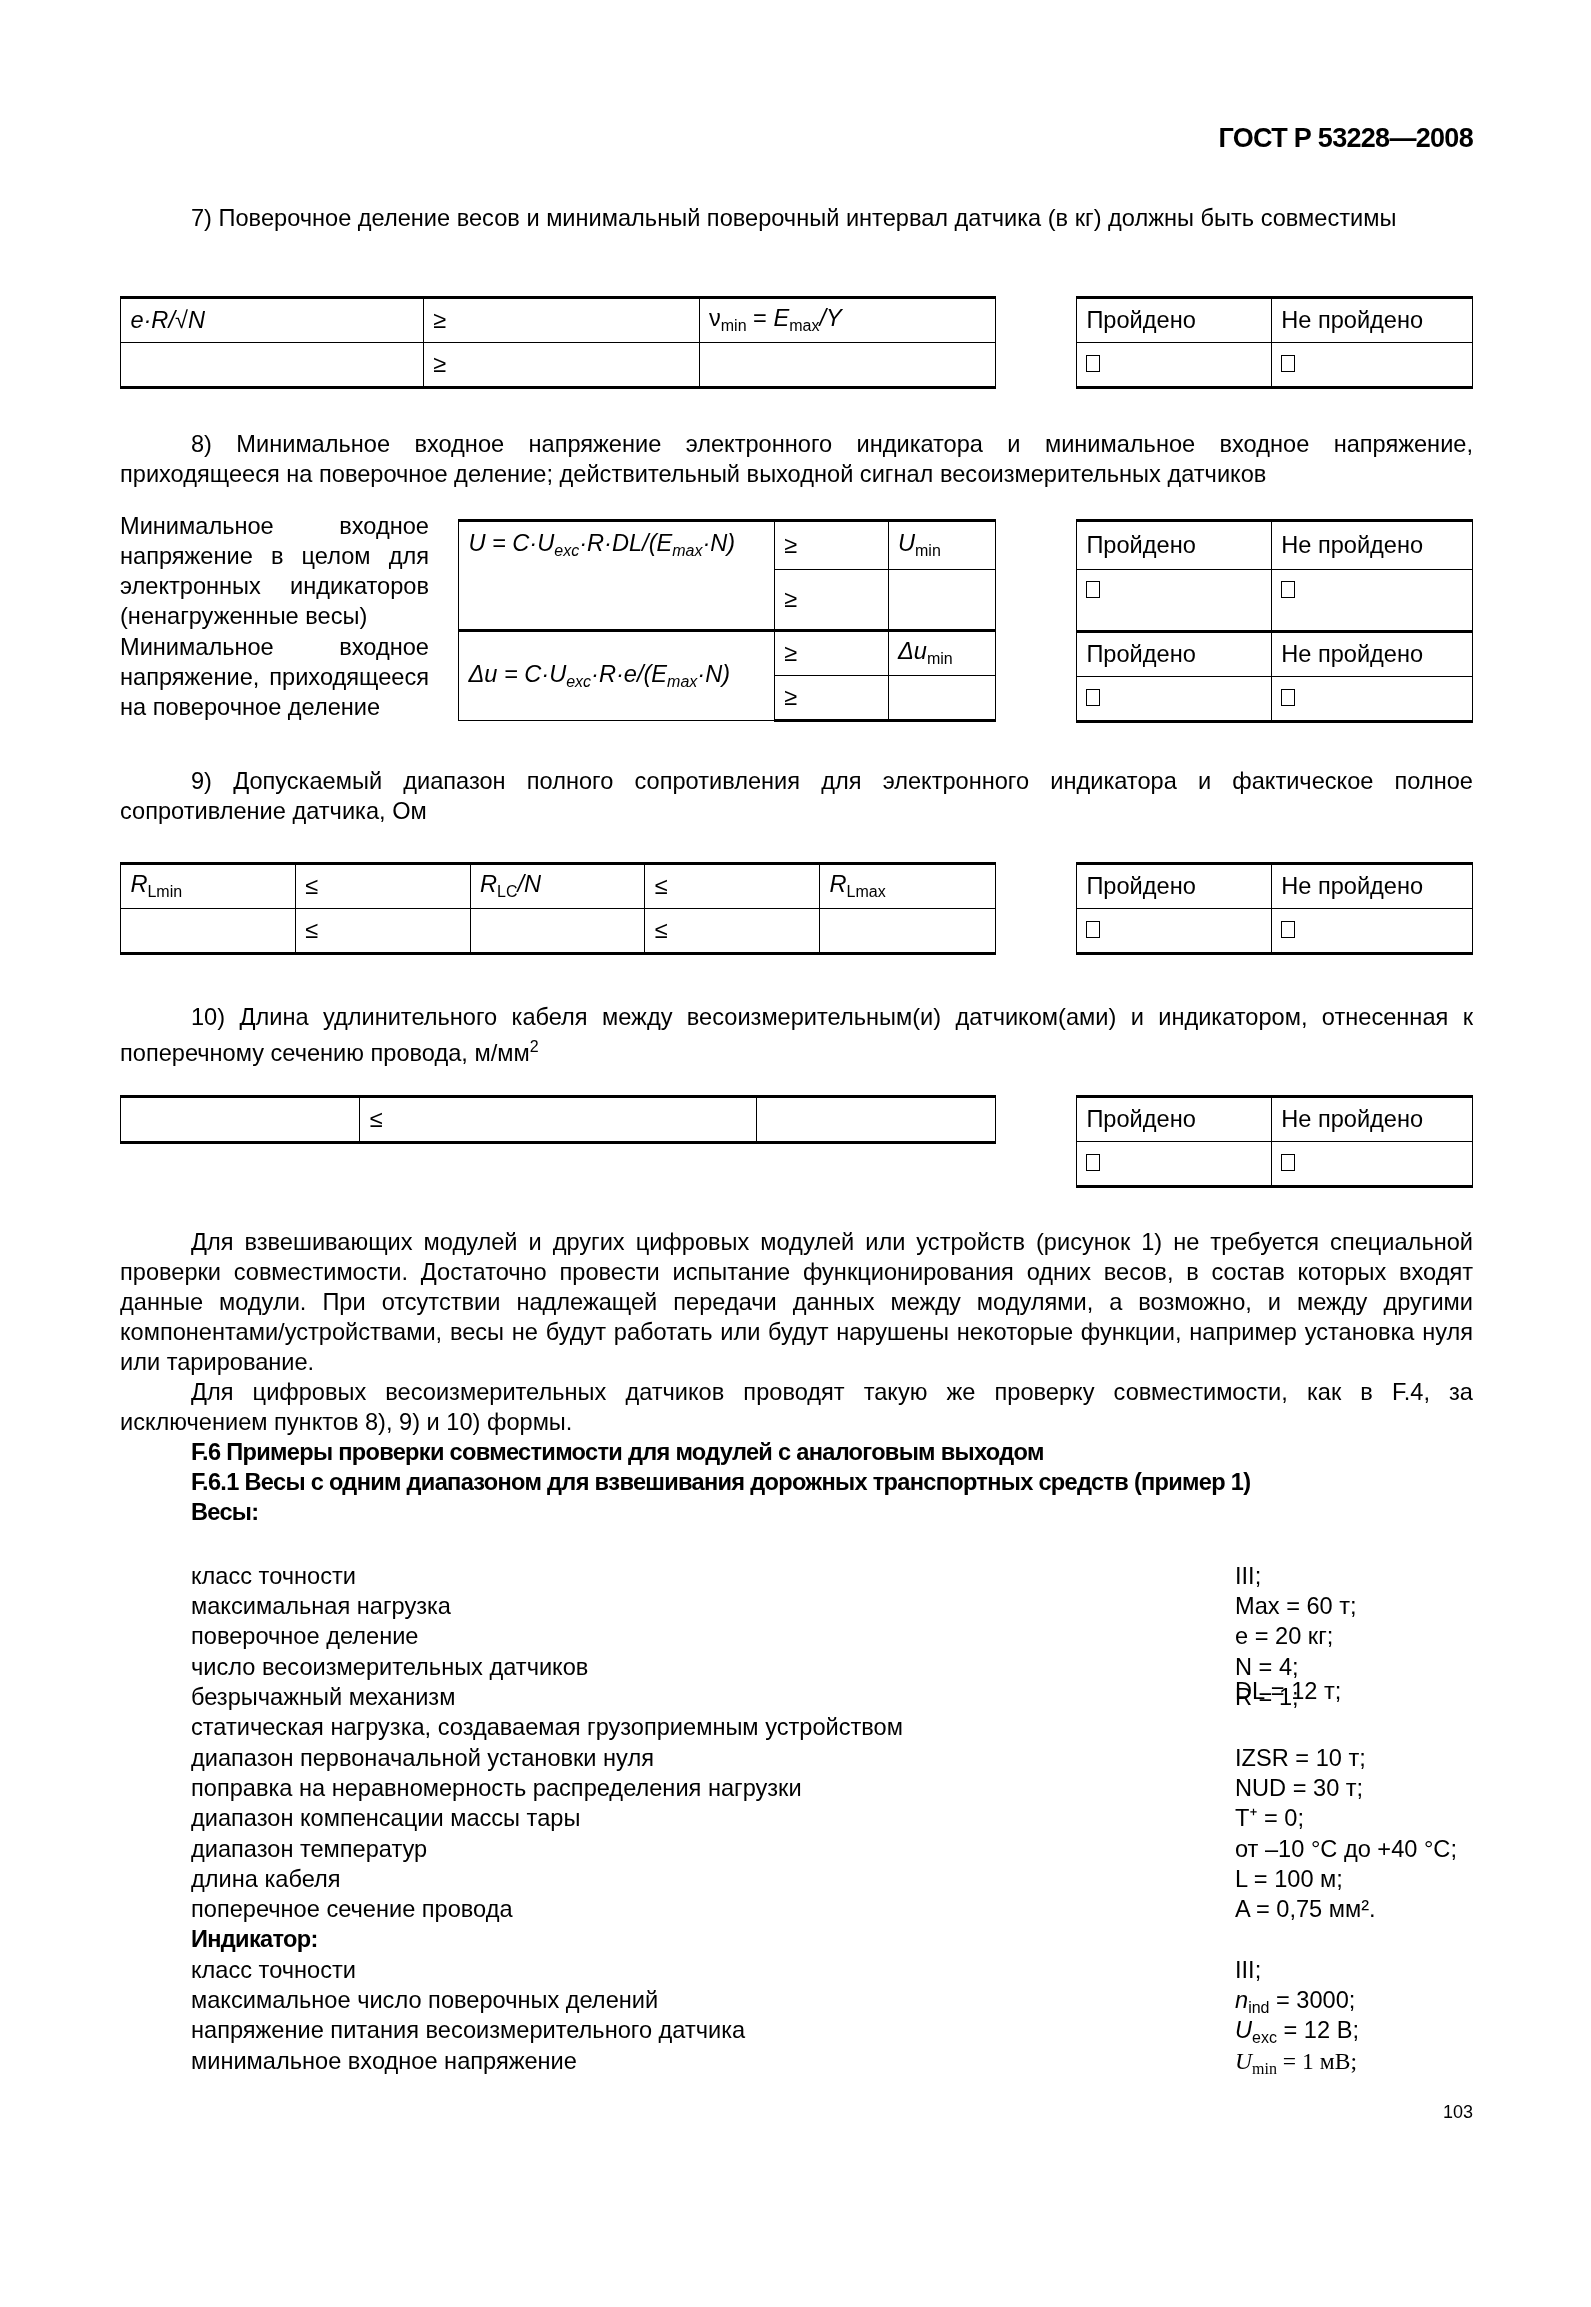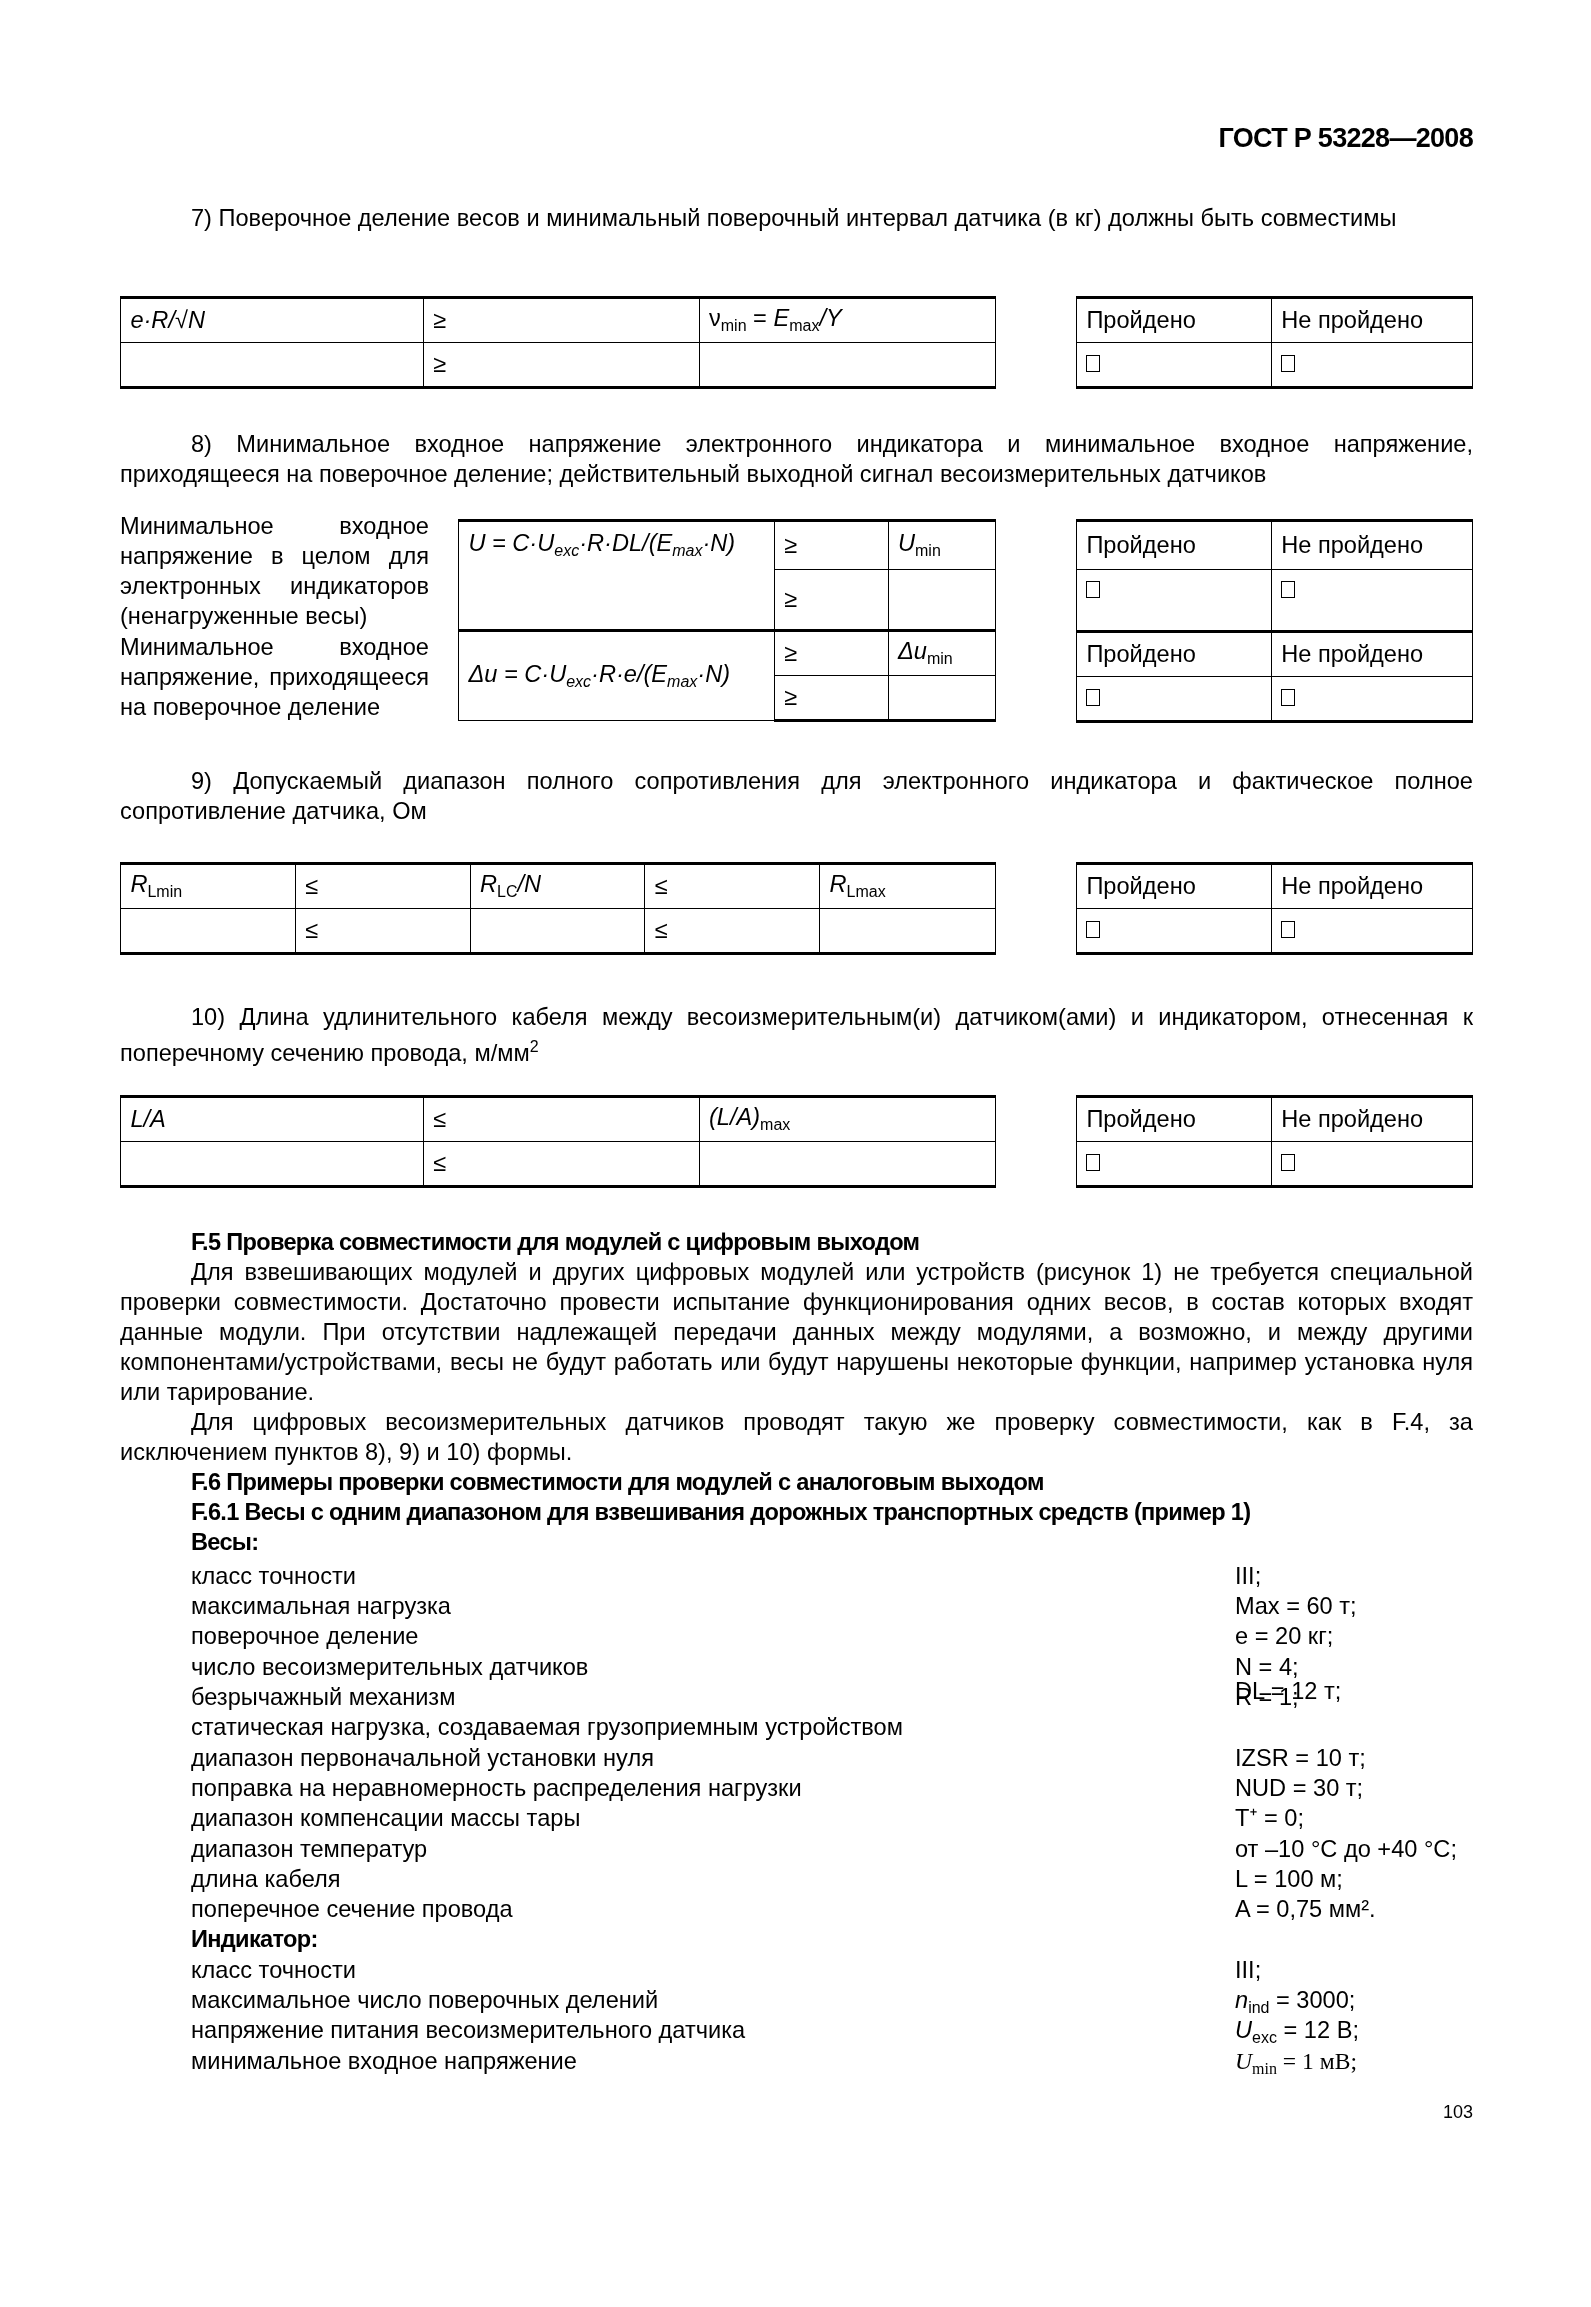--- a/index.html
+++ b/index.html
@@ -139,11 +139,6 @@
 <div class="abs para" style="top:1002px;"><span class="ind"></span><span>10) Длина удлинительного кабеля между весоизмерительным(и) датчиком(ами) и индикатором, отнесенная к поперечному сечению провода, м/мм</span><sup>2</sup></div>
 <table class="t" style="left:120px; top:1095px; width:876px;">
   <tbody>
-      <tr>
-    <td style="width:283px;"><i>L/A</i></td>
-    <td style="width:256px;">≤</td>
-    <td><i>(L/A)</i><sub>max</sub></td>
-  </tr>
   <tr>
     <td></td>
     <td>≤</td>

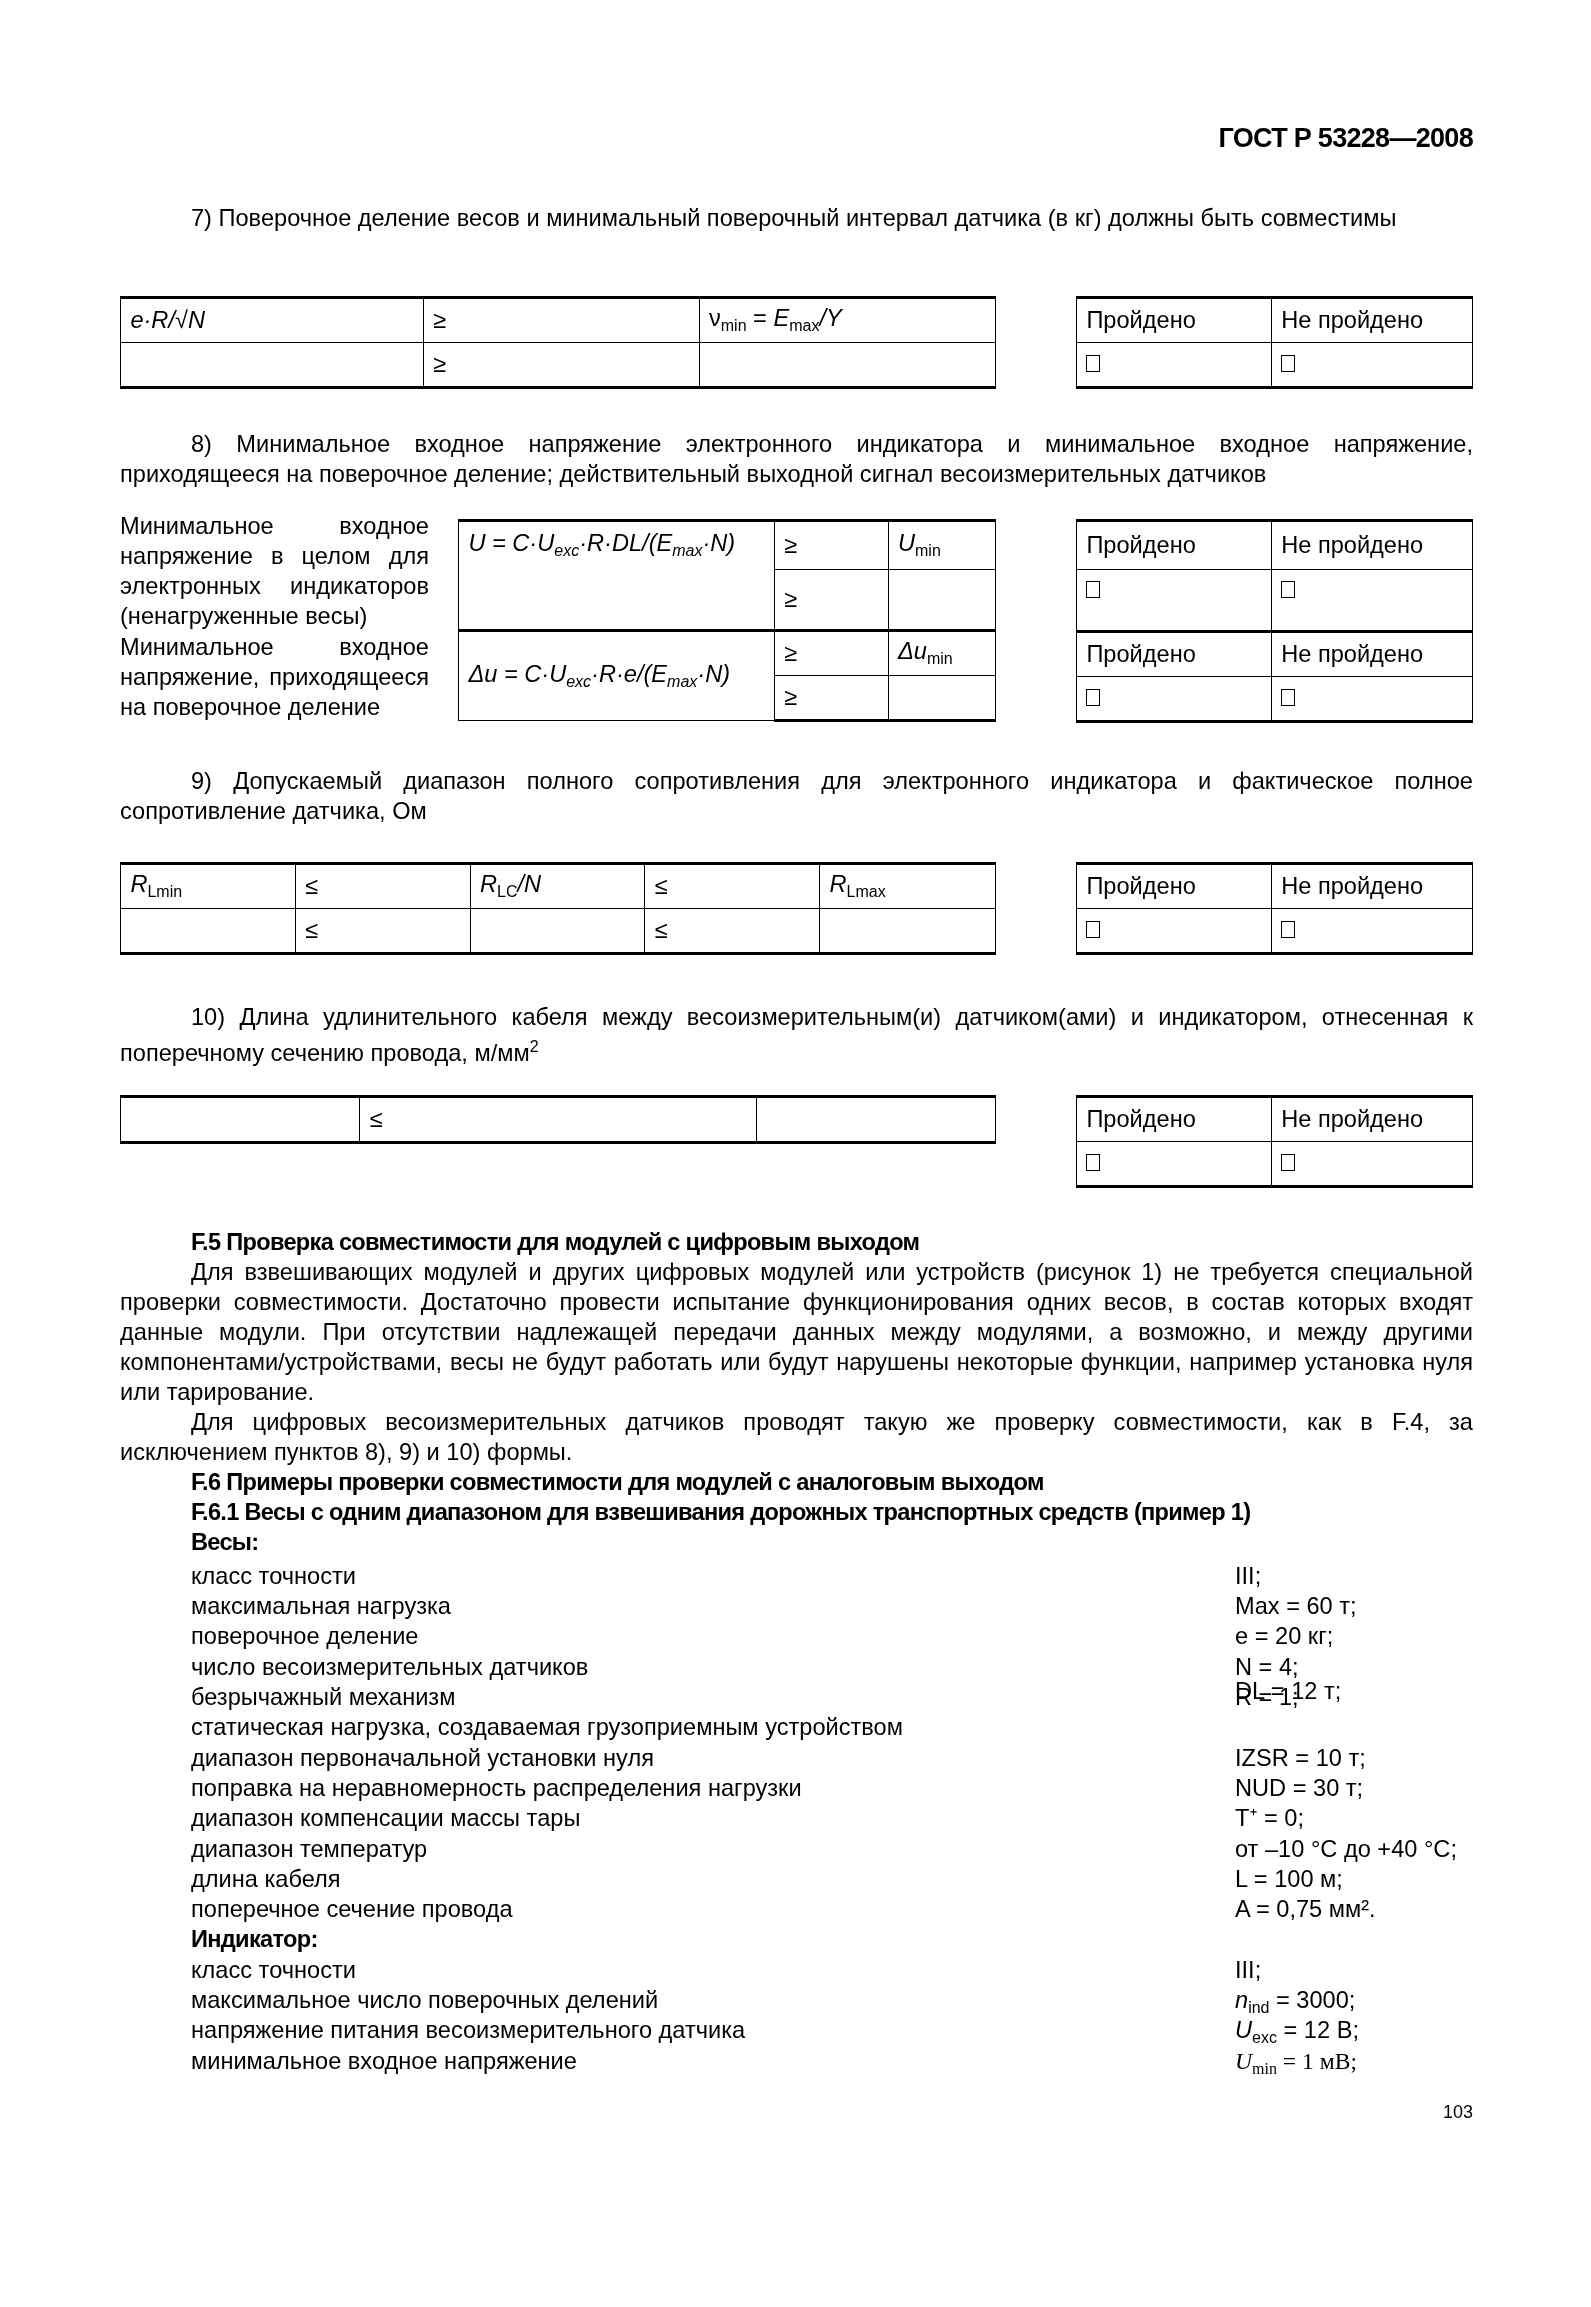--- a/index.html
+++ b/index.html
@@ -160,7 +160,6 @@
   </table>
 
 <div class="abs para" style="top:1227px;">
-  <div><span class="ind"></span><span class="bold">F.5 Проверка совместимости для модулей с цифровым выходом</span></div>
   <div><span class="ind"></span><span>Для взвешивающих модулей и других цифровых модулей или устройств (рисунок 1) не требуется специальной проверки совместимости. Достаточно провести испытание функционирования одних весов, в состав которых входят данные модули. При отсутствии надлежащей передачи данных между модулями, а возможно, и между другими компонентами/устройствами, весы не будут работать или будут нарушены некоторые функции, например установка нуля или тарирование.</span></div>
   <div><span class="ind"></span><span>Для цифровых весоизмерительных датчиков проводят такую же проверку совместимости, как в F.4, за исключением пунктов 8), 9) и 10) формы.</span></div>
   <div><span class="ind"></span><span class="bold">F.6 Примеры проверки совместимости для модулей с аналоговым выходом</span></div>

